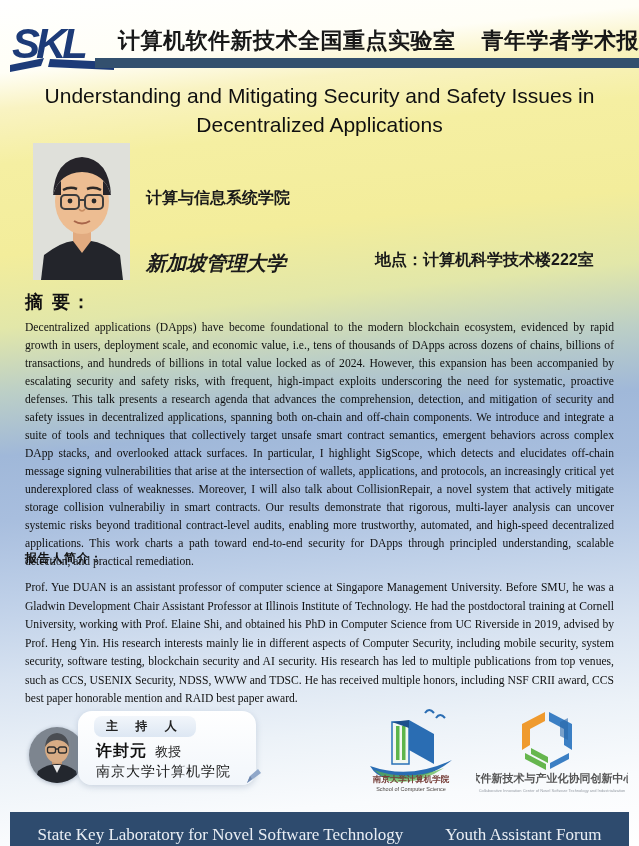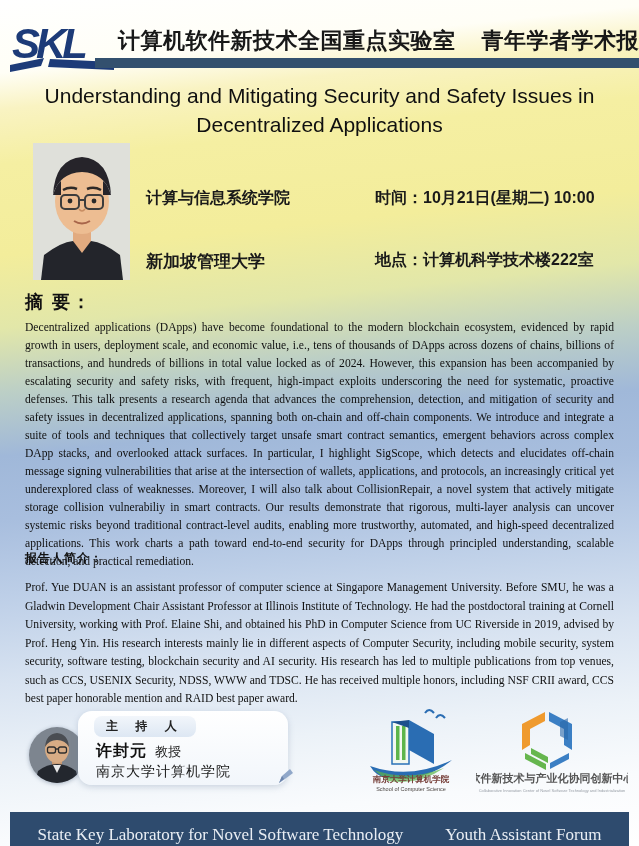--- a/index.html
+++ b/index.html
@@ -107,7 +107,6 @@
 
   <div class="speaker-school">计算与信息系统学院</div>
   <div class="speaker-univ">新加坡管理大学</div>
-  <div class="meta-time"><span>时间：</span><span>10月21日(星期二) 10:00</span></div>
   <div class="meta-loc"><span>地点：</span><span>计算机科学技术楼222室</span></div>
 
   <div class="abstract-heading">摘 要：</div>

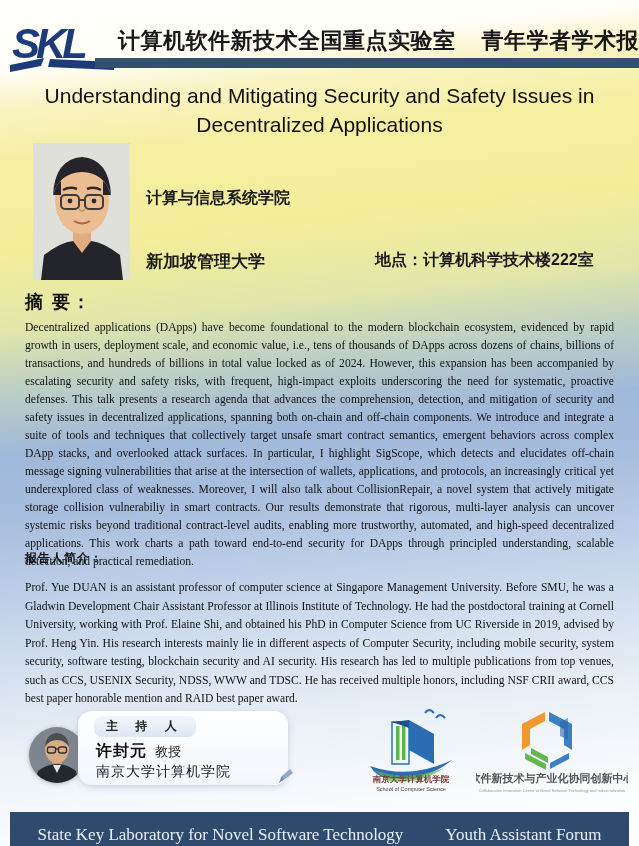--- a/index.html
+++ b/index.html
@@ -27,7 +27,7 @@
     font-size:27px;color:#101010;letter-spacing:2px;}
   .speaker-title{font-size:15px;font-weight:bold;color:#1a1a1a;margin-left:10px;}
   .speaker-school{position:absolute;left:146px;top:188px;font-size:16px;font-weight:bold;color:#1a1a1a;}
-  .speaker-univ{position:absolute;left:146px;top:250px;font-size:17px;font-weight:bold;color:#1a1a1a;}
+  .speaker-univ{position:absolute;left:146px;top:250px;font-size:20px;font-weight:bold;color:#1a1a1a;font-style:italic;}
   .meta-time{position:absolute;left:375px;top:188px;font-size:16px;font-weight:bold;color:#1a1a1a;}
   .meta-loc{position:absolute;left:375px;top:250px;font-size:16px;font-weight:bold;color:#1a1a1a;}
   

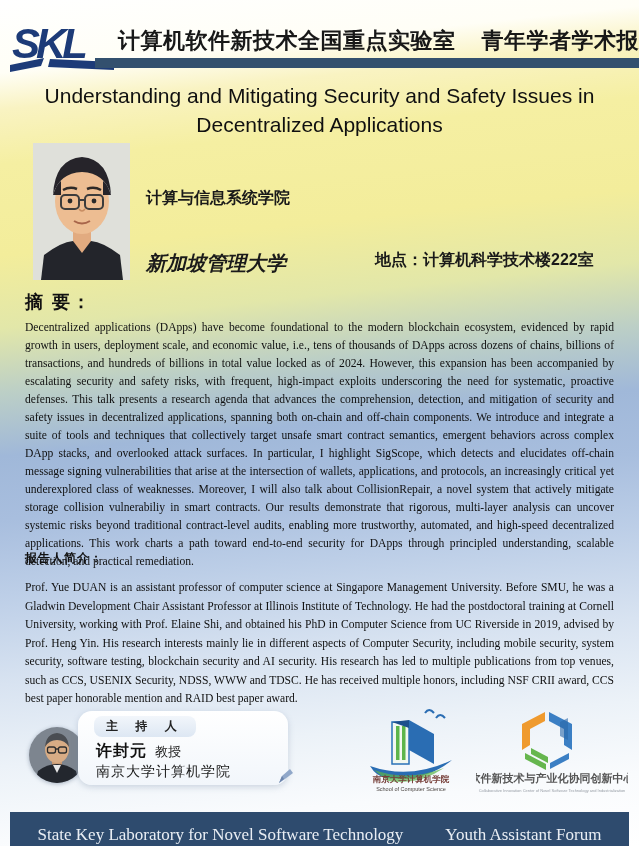--- a/index.html
+++ b/index.html
@@ -44,7 +44,7 @@
   
   .host-photo{position:absolute;left:29px;top:727px;width:56px;height:56px;border-radius:50%;
     overflow:hidden;box-shadow:0 1px 4px rgba(60,80,110,.4);}
-  .host-card{position:absolute;left:78px;top:711px;width:210px;height:74px;border-radius:14px;
+  .host-card{position:absolute;left:78px;top:711px;width:178px;height:74px;border-radius:14px;
     background:linear-gradient(180deg,#ffffff,#f2f6fb);box-shadow:0 2px 6px rgba(110,130,160,.3);}
   .host-label{position:absolute;left:16px;top:5px;padding:2px 12px;border-radius:8px;
     background:linear-gradient(180deg,#f2f6fb,#dde7f3);font-size:12px;font-weight:bold;

